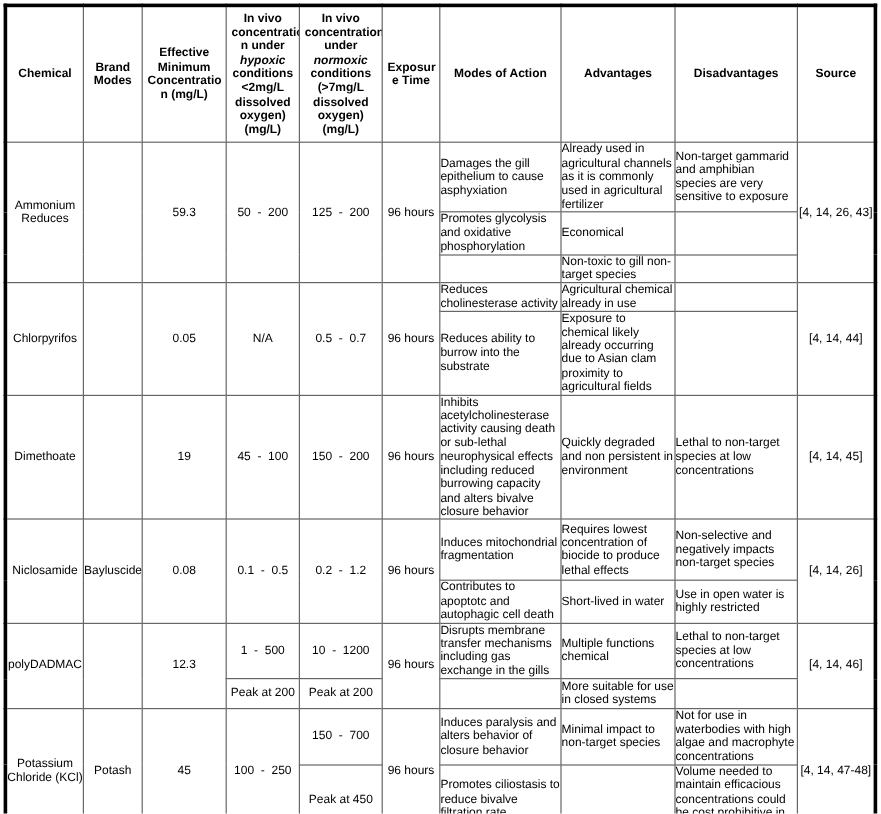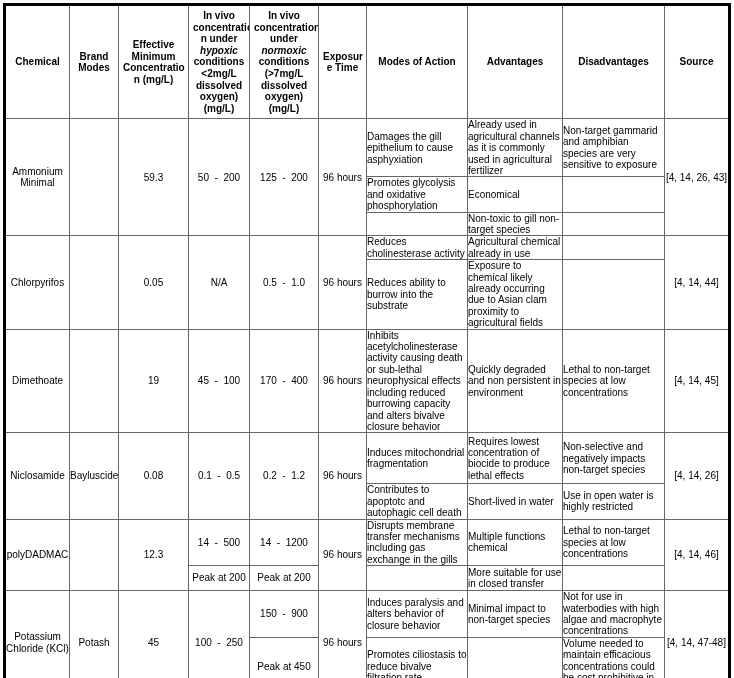--- a/index.html
+++ b/index.html
@@ -107,7 +107,7 @@
 
     <tr style="height:57px">
       <td class="c" rowspan="3">Ammonium
-Minimal</td>
+Reduces</td>
       <td class="c" rowspan="3"></td>
       <td class="c" rowspan="3">59.3</td>
       <td class="c" rowspan="3">50  -  200</td>

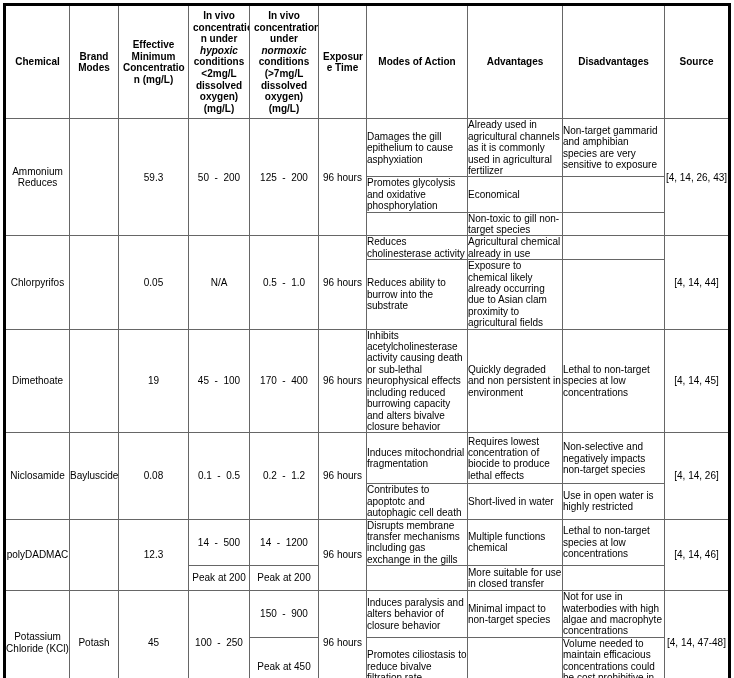--- a/index.html
+++ b/index.html
@@ -134,7 +134,7 @@
       <td class="c" rowspan="2"></td>
       <td class="c" rowspan="2">0.05</td>
       <td class="c" rowspan="2">N/A</td>
-      <td class="c" rowspan="2">0.5  -  1.0</td>
+      <td class="c" rowspan="2">0.5  -  0.7</td>
       <td class="c" rowspan="2">96 hours</td>
       <td class="l">Reduces cholinesterase activity</td>
       <td class="l">Agricultural chemical already in use</td>

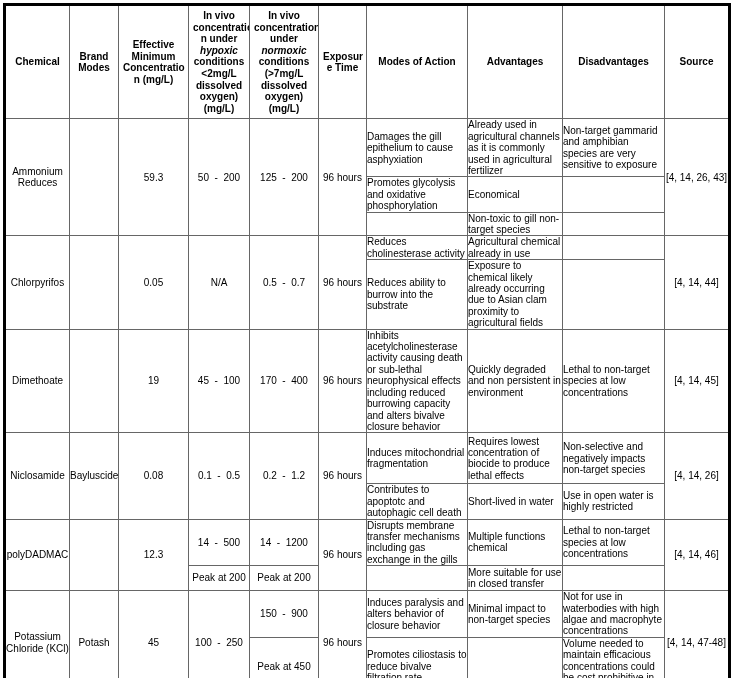--- a/index.html
+++ b/index.html
@@ -152,7 +152,7 @@
       <td class="c"></td>
       <td class="c">19</td>
       <td class="c">45  -  100</td>
-      <td class="c">170  -  400</td>
+      <td class="c">150  -  200</td>
       <td class="c">96 hours</td>
       <td class="l">Inhibits acetylcholinesterase activity causing death or sub-lethal neurophysical effects including reduced burrowing capacity and alters bivalve closure behavior</td>
       <td class="l">Quickly degraded and non persistent in environment</td>

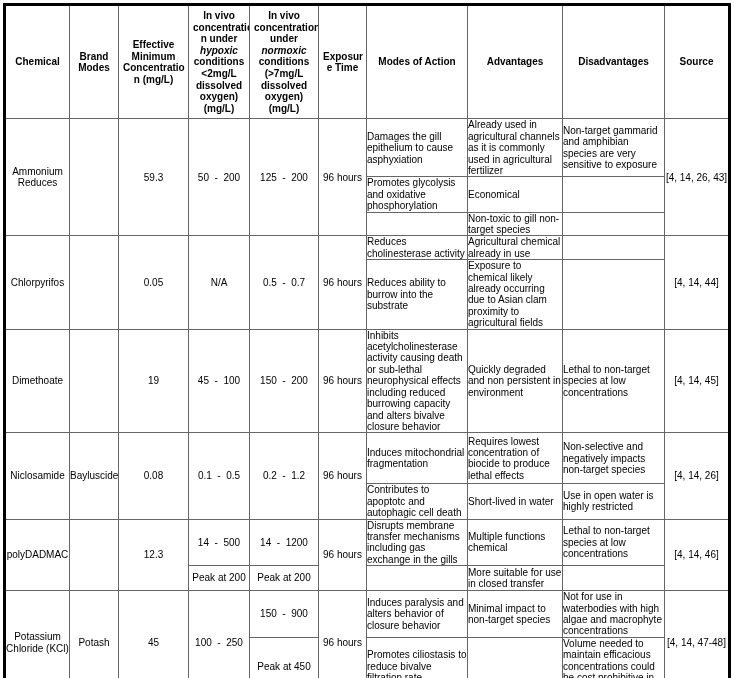--- a/index.html
+++ b/index.html
@@ -182,7 +182,7 @@
       <td class="c" rowspan="2">polyDADMAC</td>
       <td class="c" rowspan="2"></td>
       <td class="c" rowspan="2">12.3</td>
-      <td class="c">14  -  500</td>
+      <td class="c">1  -  500</td>
       <td class="c">14  -  1200</td>
       <td class="c" rowspan="2">96 hours</td>
       <td class="l">Disrupts membrane transfer mechanisms including gas exchange in the gills</td>

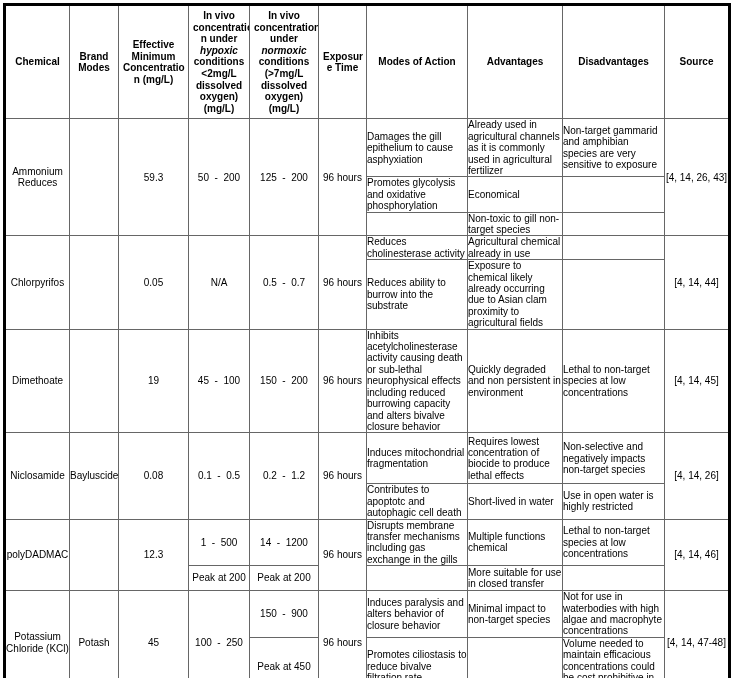--- a/index.html
+++ b/index.html
@@ -183,7 +183,7 @@
       <td class="c" rowspan="2"></td>
       <td class="c" rowspan="2">12.3</td>
       <td class="c">1  -  500</td>
-      <td class="c">14  -  1200</td>
+      <td class="c">10  -  1200</td>
       <td class="c" rowspan="2">96 hours</td>
       <td class="l">Disrupts membrane transfer mechanisms including gas exchange in the gills</td>
       <td class="l">Multiple functions chemical</td>

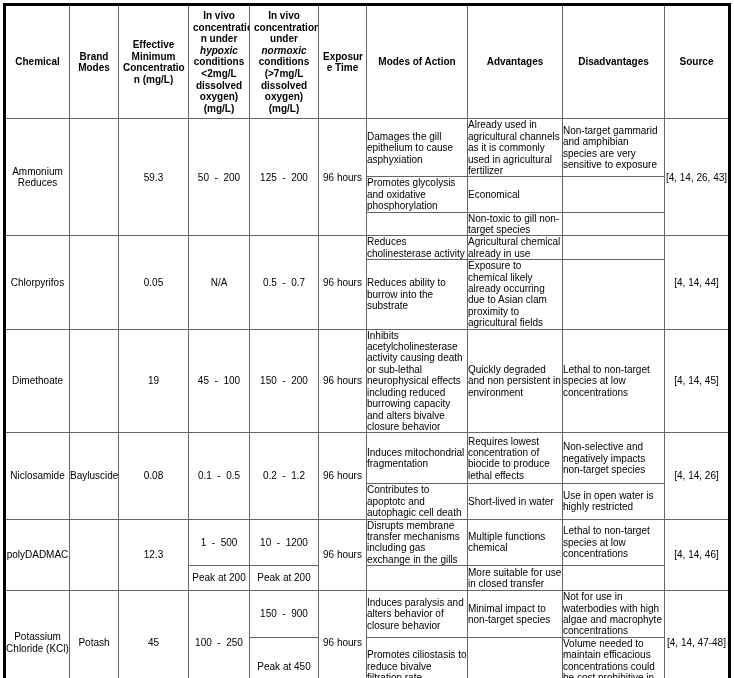--- a/index.html
+++ b/index.html
@@ -194,7 +194,7 @@
       <td class="c">Peak at 200</td>
       <td class="c">Peak at 200</td>
       <td class="l"></td>
-      <td class="l">More suitable for use in closed transfer</td>
+      <td class="l">More suitable for use in closed systems</td>
       <td class="l"></td>
     </tr>
 

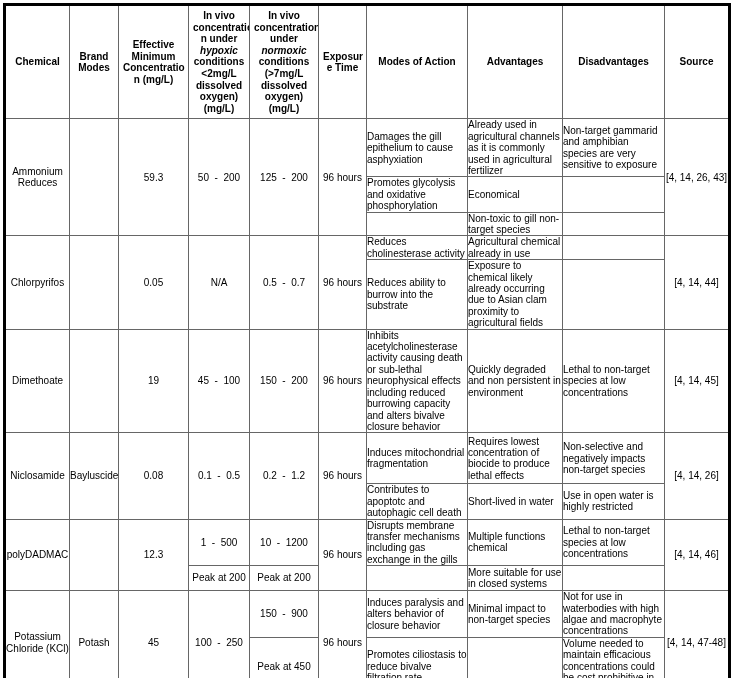--- a/index.html
+++ b/index.html
@@ -204,7 +204,7 @@
       <td class="c" rowspan="2">Potash</td>
       <td class="c" rowspan="2">45</td>
       <td class="c" rowspan="2">100  -  250</td>
-      <td class="c">150  -  900</td>
+      <td class="c">150  -  700</td>
       <td class="c" rowspan="2">96 hours</td>
       <td class="l">Induces paralysis and alters behavior of closure behavior</td>
       <td class="l">Minimal impact to non-target species</td>

